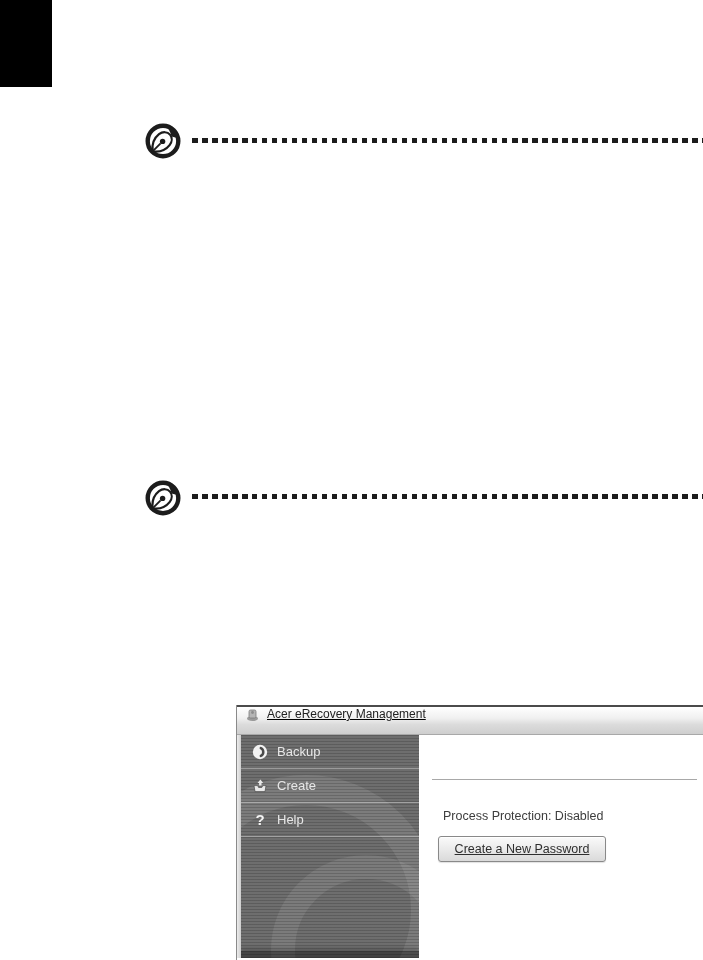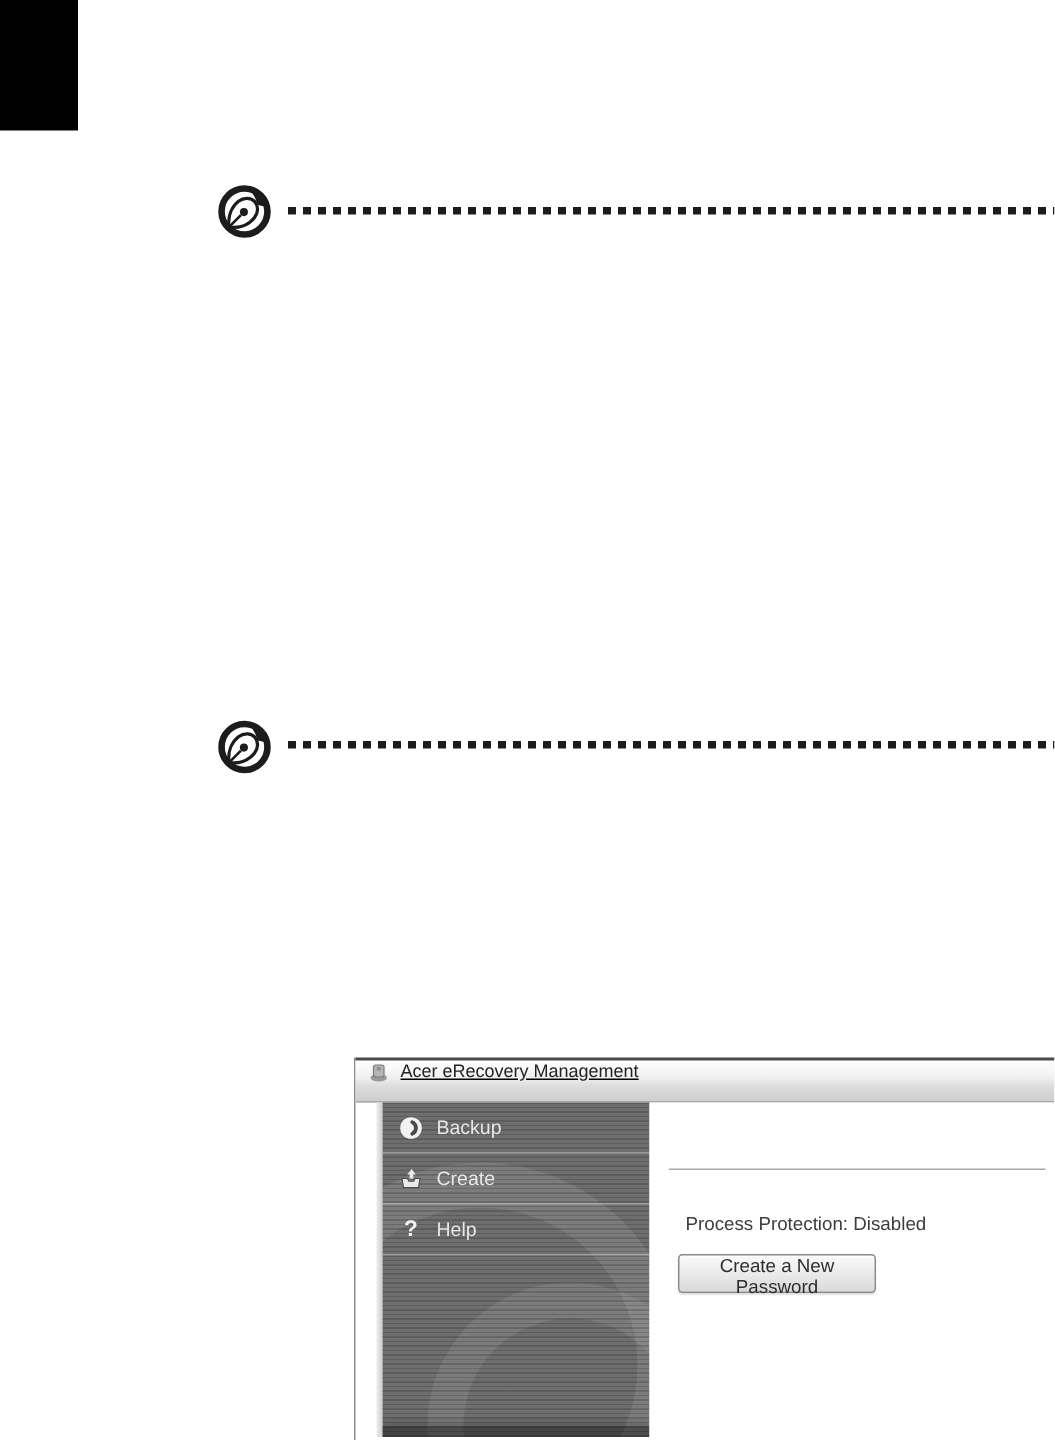--- a/index.html
+++ b/index.html
@@ -28,7 +28,7 @@
   .titlebar-text { font-size:12px; color:#222; }
   .app-icon { width:15px; height:15px; display:block; }
 
-  .window-body { display:flex; height:223px;padding-left:14px; }
+  .window-body { display:flex; height:223px; }
   .frame-strip { width:4px; background:linear-gradient(to right,#ececec,#cfcfcf); }
 
   .sidebar { width:178px; position:relative; background:#6e6e6e; overflow:hidden; }

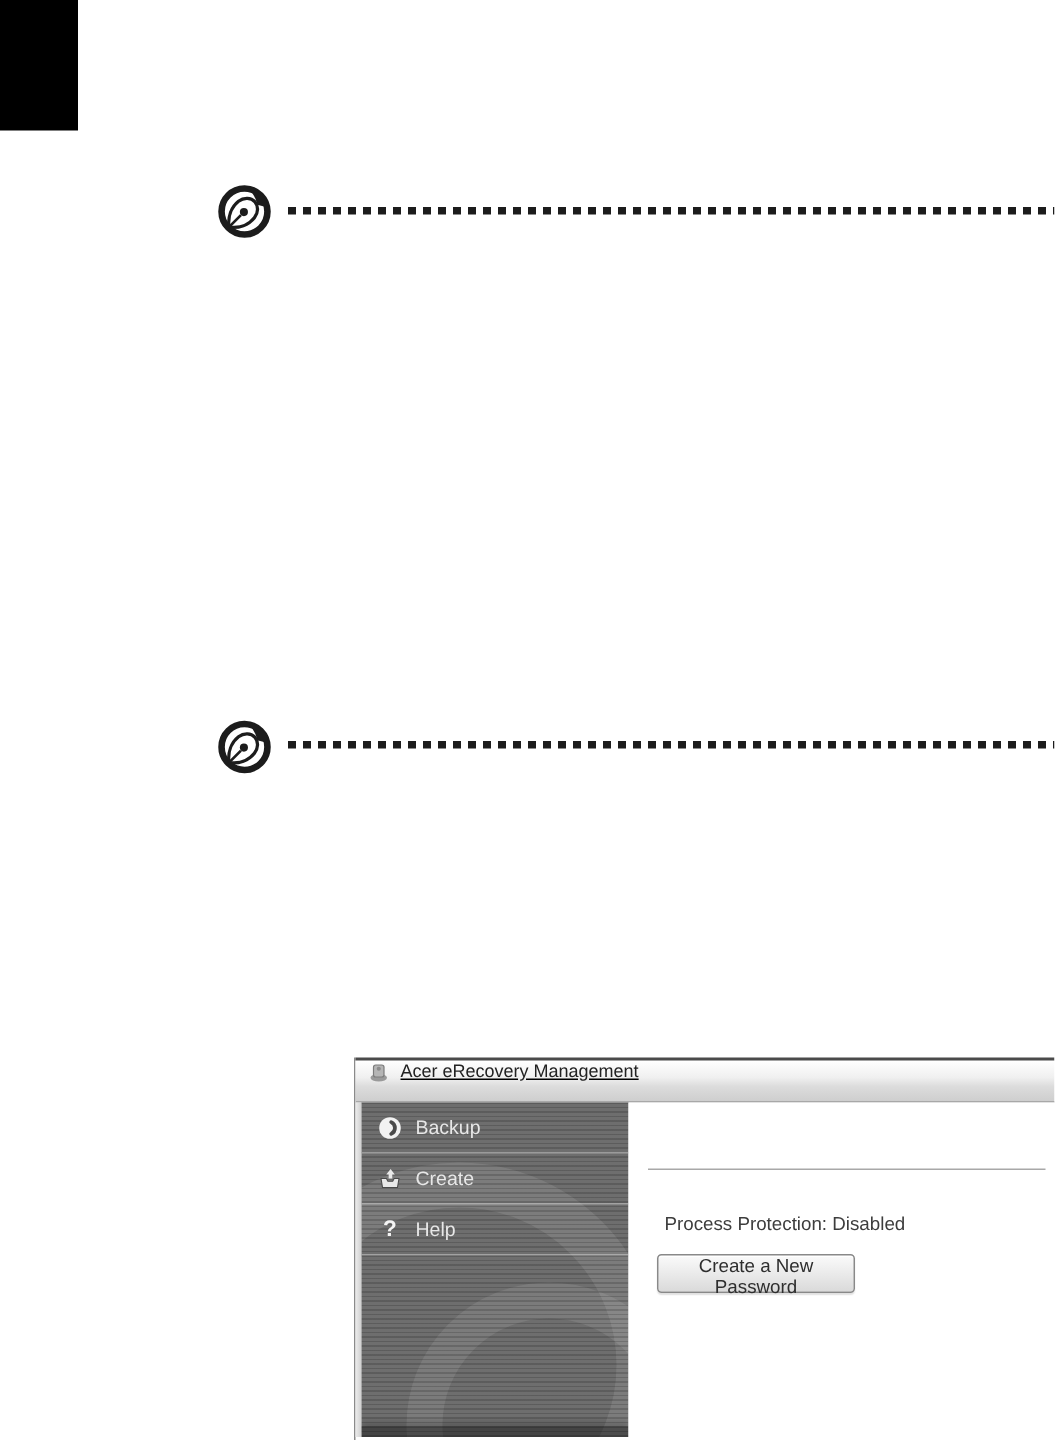--- a/index.html
+++ b/index.html
@@ -53,11 +53,11 @@
     color:#4f4f4f; letter-spacing:.4px; }
   .content-rule { position:absolute; left:13px; right:6px; top:44px; height:1px; background:#a8a8a8; }
   .status-line { position:absolute; left:24px; top:74px; font-size:12.5px; color:#3d3d3d; }
-  .create-btn { position:absolute; left:19px; top:101px; width:132px; height:26px;
+  .create-btn { position:absolute; left:19px; top:101px; width:168px; height:26px;
     border:1px solid #898989; border-radius:3px;
     background:linear-gradient(#fafafa,#ececec 45%,#dadada);
     box-shadow:inset 0 1px 0 #ffffff, 0 1px 1px rgba(0,0,0,.12);
-    font-family:"Liberation Sans", sans-serif; font-size:12.5px; color:#2e2e2e; cursor:pointer; }
+    font-family:"Liberation Sans", sans-serif; font-size:12.5px; color:#2e2e2e; cursor:pointer;text-decoration:underline; }
 </style>
 </head>
 <body>

